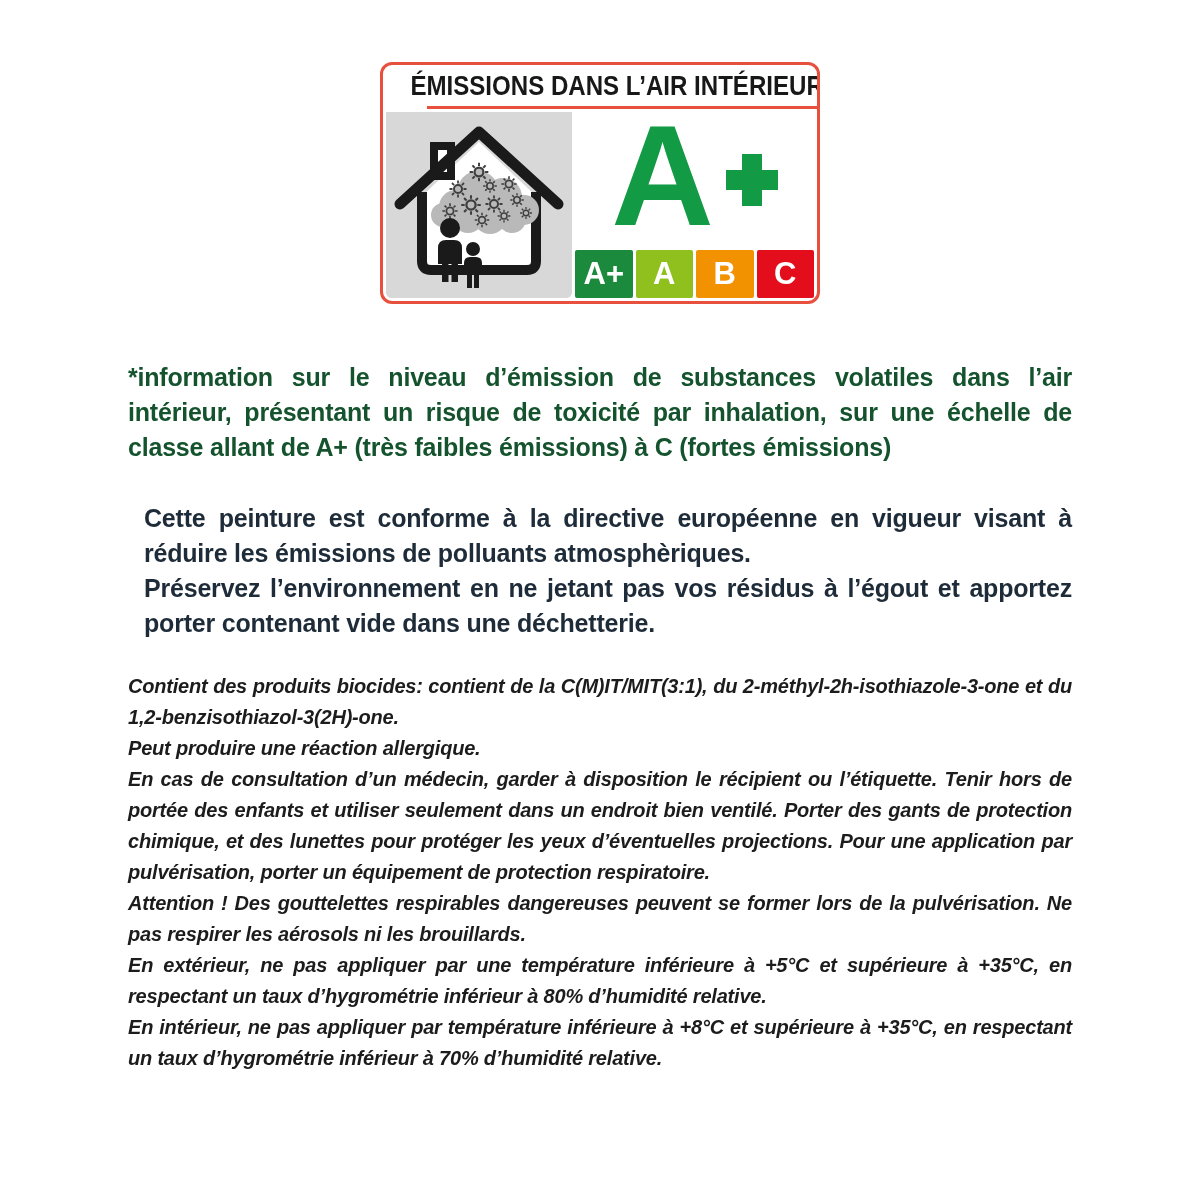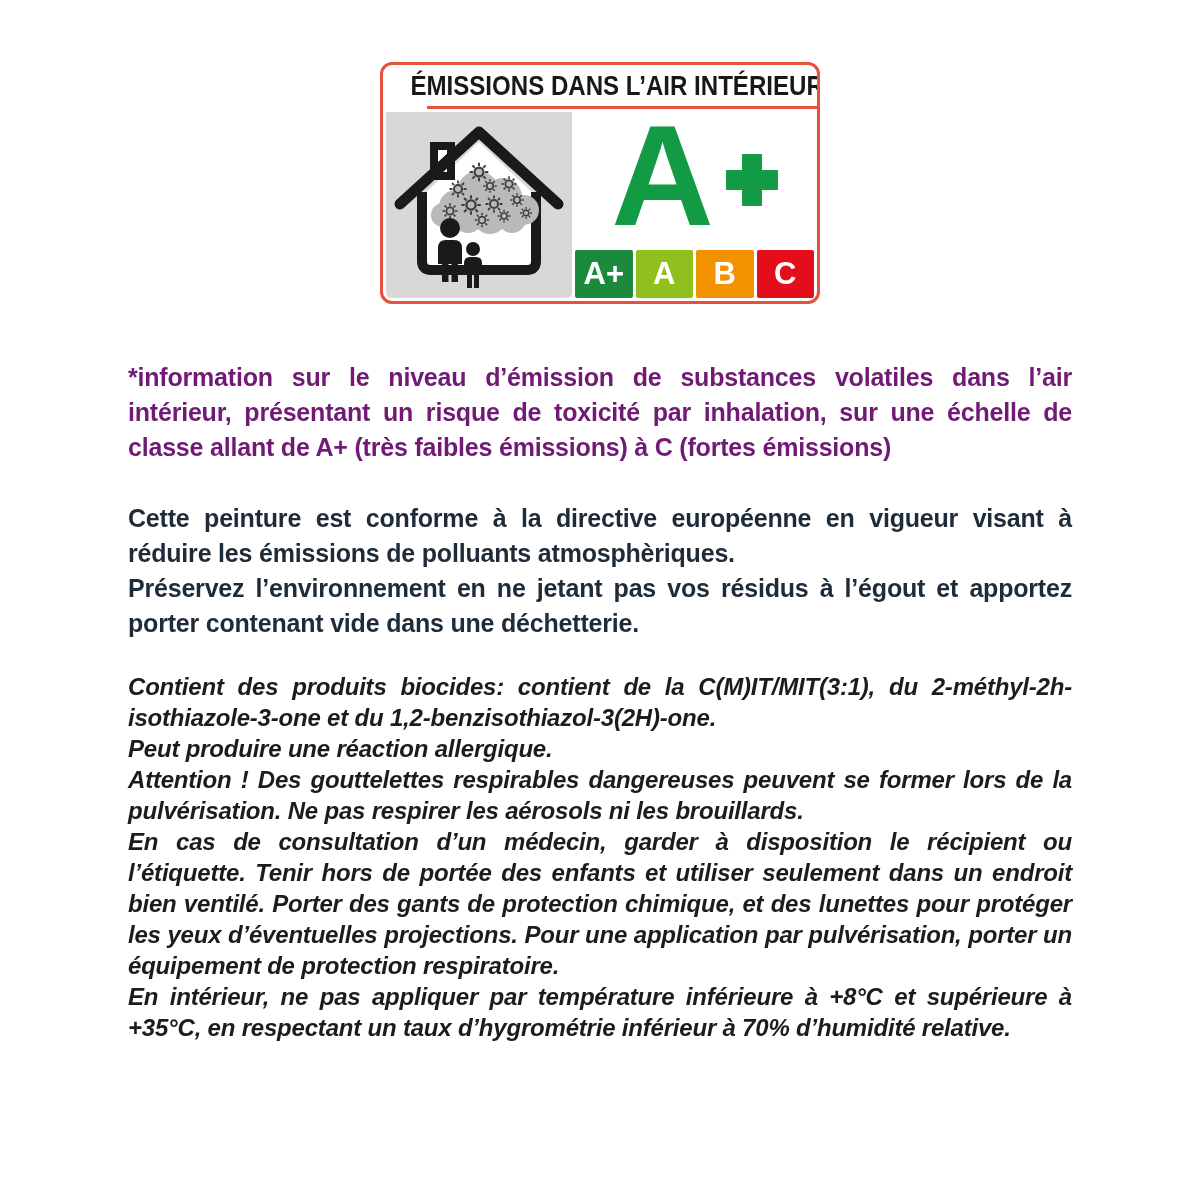--- a/index.html
+++ b/index.html
@@ -46,7 +46,7 @@
   .text-col{width:944px;margin:0 auto;}
   .footnote{
     margin-top:56px;font-size:25px;line-height:35px;font-weight:bold;
-    color:#701a75;text-align:justify;letter-spacing:-0.2px;
+    color:#14532d;text-align:justify;letter-spacing:-0.2px;
   }
   .regulatory{margin-top:36px;color:#1e2b38;}
   .regulatory p,.biocide p{margin:0;text-align:justify;}

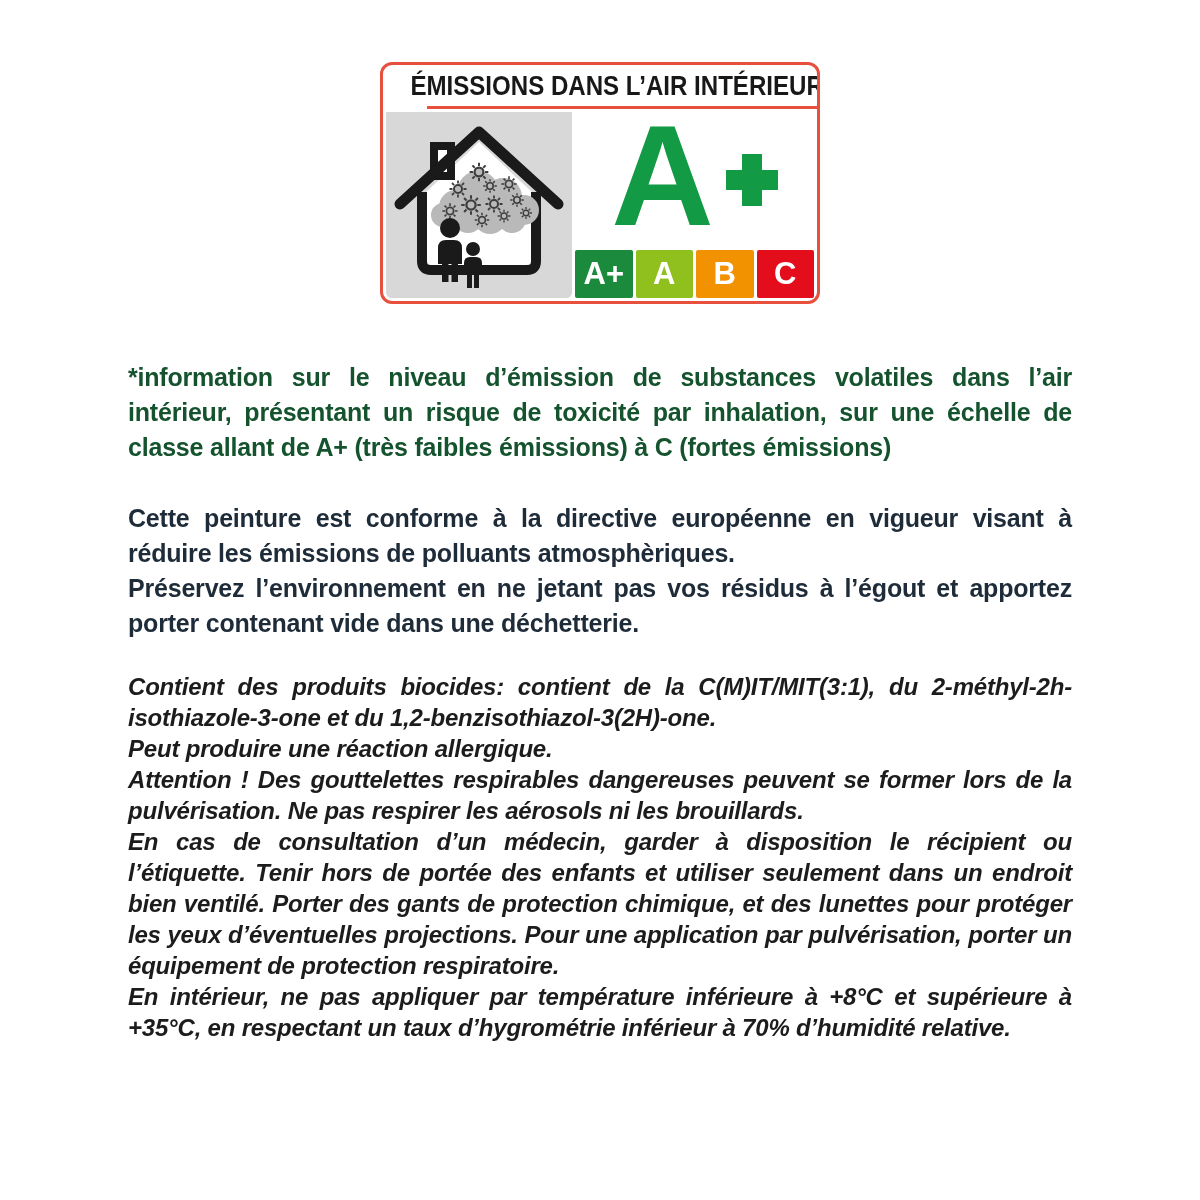--- a/index.html
+++ b/index.html
@@ -50,7 +50,7 @@
   }
   .regulatory{margin-top:36px;color:#1e2b38;}
   .regulatory p,.biocide p{margin:0;text-align:justify;}
-  .regulatory p{font-size:25px;line-height:35px;font-weight:bold;letter-spacing:-0.2px;}
+  .regulatory p{font-size:25px;line-height:35px;font-weight:bold;letter-spacing:-0.2px;margin-left:16px;}
   .biocide{margin-top:30px;color:#1c1c1c;}
   .biocide p{font-size:24px;line-height:31px;font-weight:bold;font-style:italic;letter-spacing:-0.2px;}
 </style>

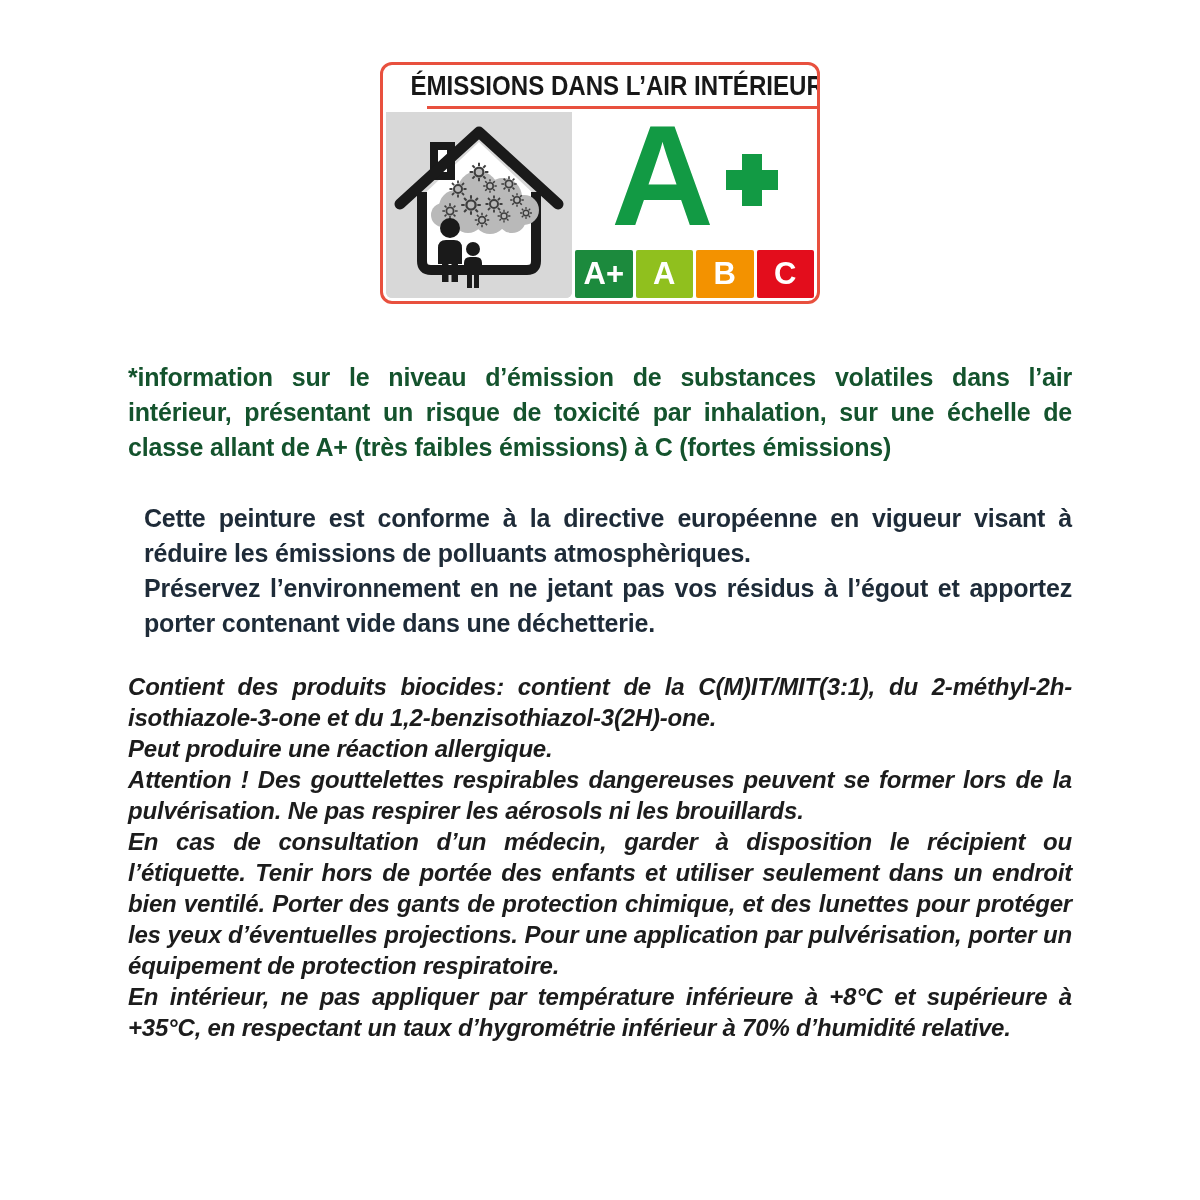--- a/index.html
+++ b/index.html
@@ -52,7 +52,7 @@
   .regulatory p,.biocide p{margin:0;text-align:justify;}
   .regulatory p{font-size:25px;line-height:35px;font-weight:bold;letter-spacing:-0.2px;margin-left:16px;}
   .biocide{margin-top:30px;color:#1c1c1c;}
-  .biocide p{font-size:24px;line-height:31px;font-weight:bold;font-style:italic;letter-spacing:-0.2px;}
+  .biocide p{font-size:20px;line-height:31px;font-weight:bold;font-style:italic;letter-spacing:-0.2px;}
 </style>
 </head>
 <body>

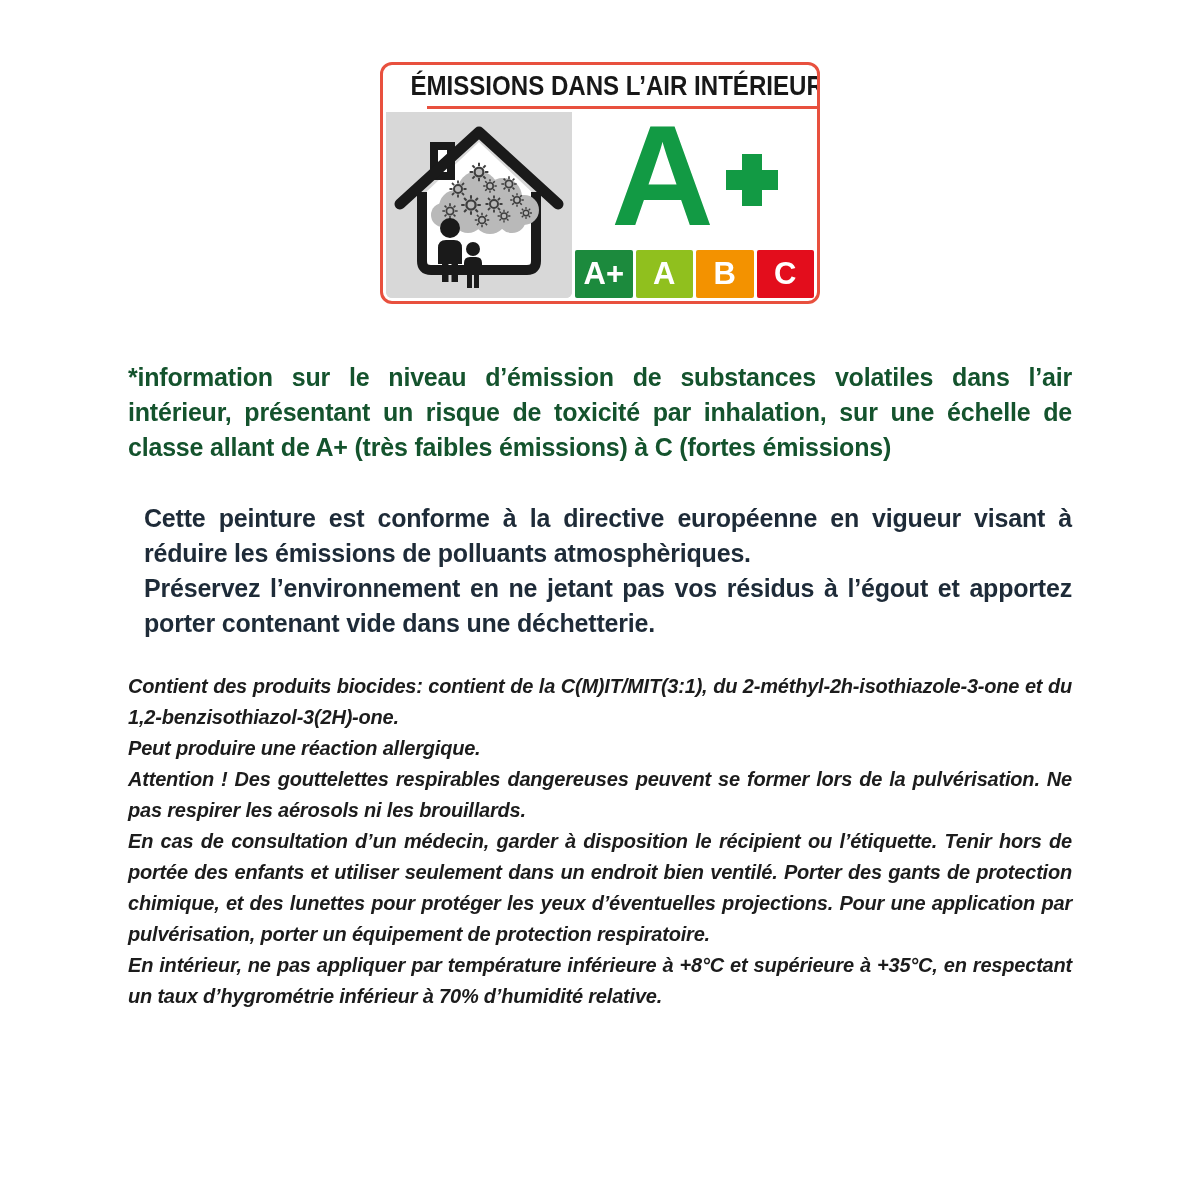--- a/index.html
+++ b/index.html
@@ -161,8 +161,8 @@
   <div class="biocide">
     <p>Contient des produits biocides: contient de la C(M)IT/MIT(3:1), du 2-méthyl-2h-isothiazole-3-one et du 1,2-benzisothiazol-3(2H)-one.</p>
     <p>Peut produire une réaction allergique.</p>
+    <p>En cas de consultation d’un médecin, garder à disposition le récipient ou l’étiquette. Tenir hors de portée des enfants et utiliser seulement dans un endroit bien ventilé. Porter des gants de protection chimique, et des lunettes pour protéger les yeux d’éventuelles projections. Pour une application par pulvérisation, porter un équipement de protection respiratoire.</p>
     <p>Attention ! Des gouttelettes respirables dangereuses peuvent se former lors de la pulvérisation. Ne pas respirer les aérosols ni les brouillards.</p>
-    <p>En cas de consultation d’un médecin, garder à disposition le récipient ou l’étiquette. Tenir hors de portée des enfants et utiliser seulement dans un endroit bien ventilé. Porter des gants de protection chimique, et des lunettes pour protéger les yeux d’éventuelles projections. Pour une application par pulvérisation, porter un équipement de protection respiratoire.</p>
     <p>En intérieur, ne pas appliquer par température inférieure à +8°C et supérieure à +35°C, en respectant un taux d’hygrométrie inférieur à 70% d’humidité relative.</p>
   </div>
 

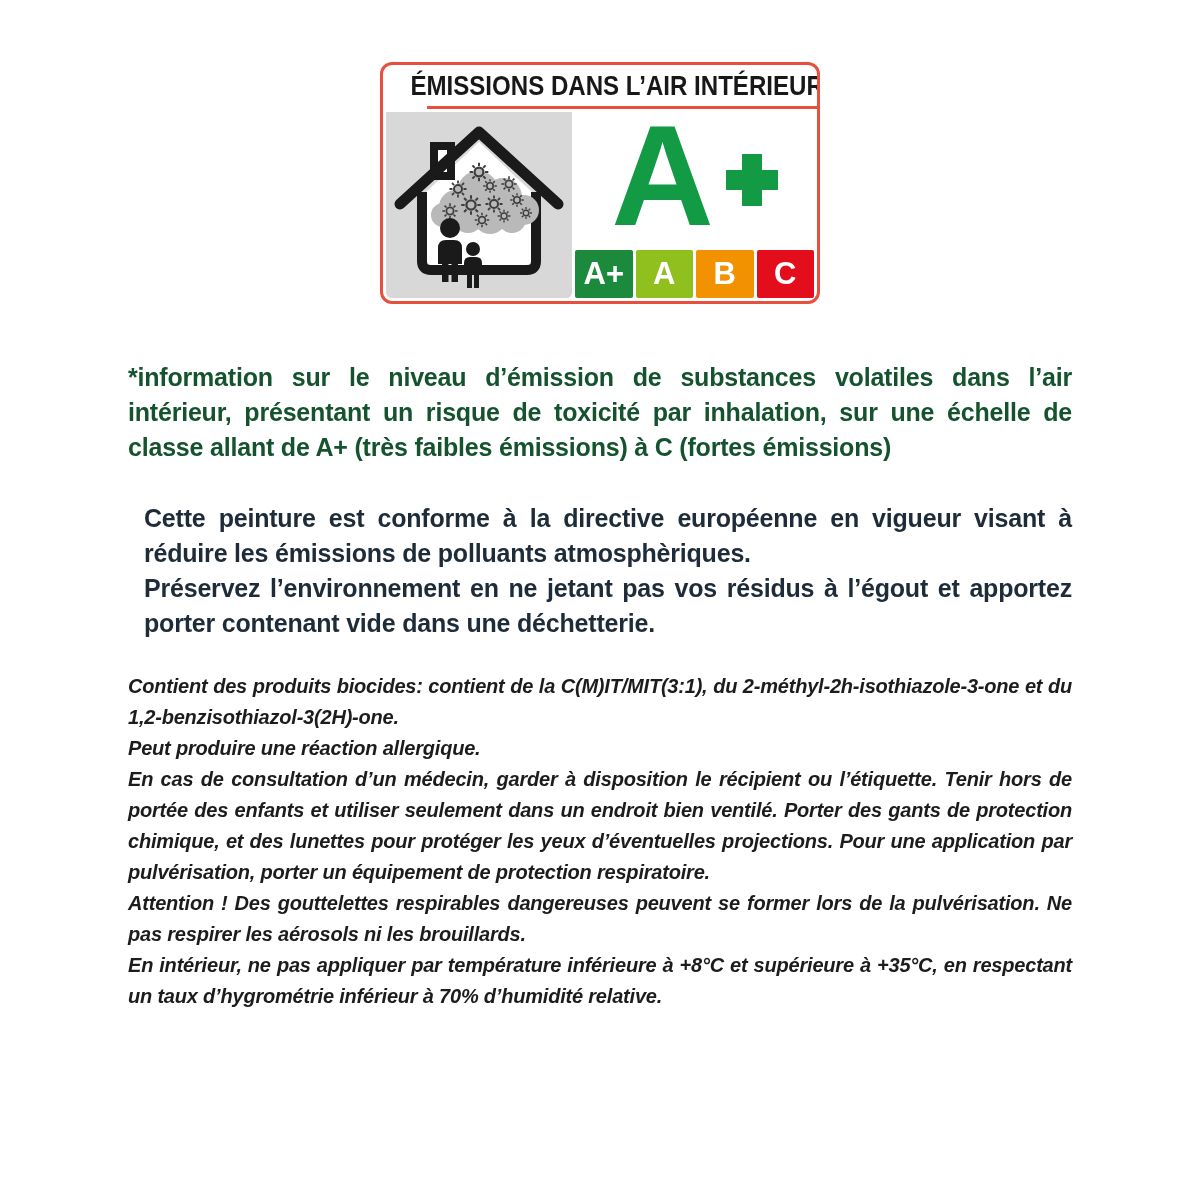--- a/index.html
+++ b/index.html
@@ -163,6 +163,7 @@
     <p>Peut produire une réaction allergique.</p>
     <p>En cas de consultation d’un médecin, garder à disposition le récipient ou l’étiquette. Tenir hors de portée des enfants et utiliser seulement dans un endroit bien ventilé. Porter des gants de protection chimique, et des lunettes pour protéger les yeux d’éventuelles projections. Pour une application par pulvérisation, porter un équipement de protection respiratoire.</p>
     <p>Attention ! Des gouttelettes respirables dangereuses peuvent se former lors de la pulvérisation. Ne pas respirer les aérosols ni les brouillards.</p>
+    <p>En extérieur, ne pas appliquer par une température inférieure à +5°C et supérieure à +35°C, en respectant un taux d’hygrométrie inférieur à 80% d’humidité relative.</p>
     <p>En intérieur, ne pas appliquer par température inférieure à +8°C et supérieure à +35°C, en respectant un taux d’hygrométrie inférieur à 70% d’humidité relative.</p>
   </div>
 

